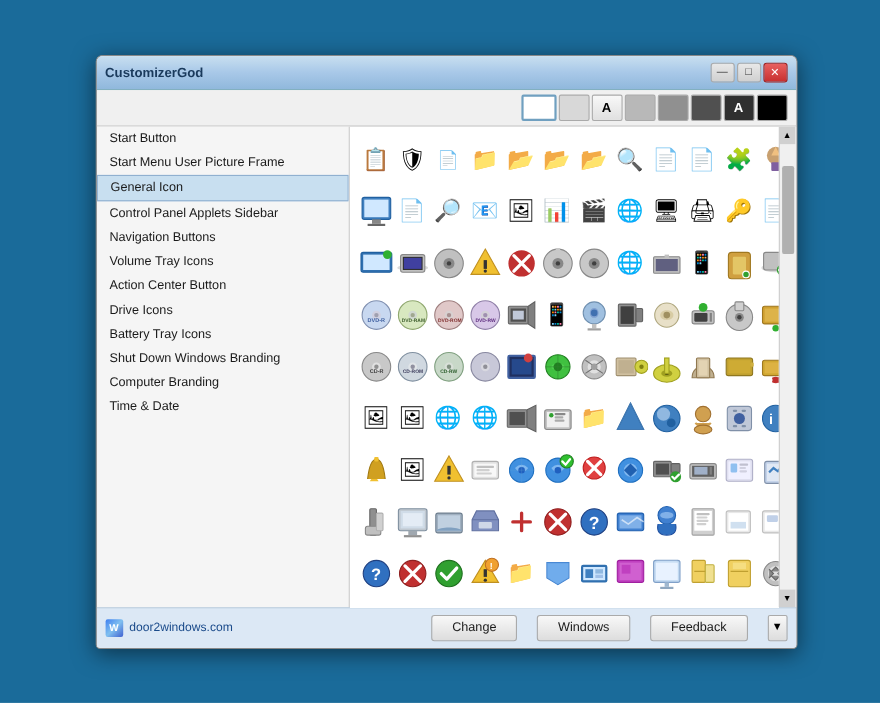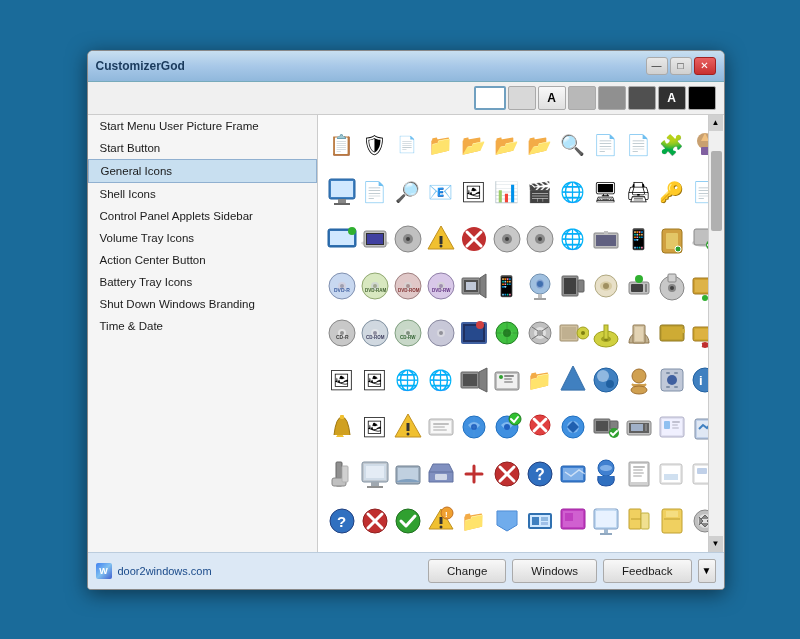--- a/index.html
+++ b/index.html
@@ -225,8 +225,8 @@
   <div class="main-area">
 
     <div class="sidebar">
+      <div class="sidebar-item">Start Button</div>
       <div class="sidebar-item">Start Menu User Picture Frame</div>
-      <div class="sidebar-item">Start Button</div>
       <div class="sidebar-item selected">General Icons</div>
       <div class="sidebar-item">Shell Icons</div>
       <div class="sidebar-item">Control Panel Applets Sidebar</div>

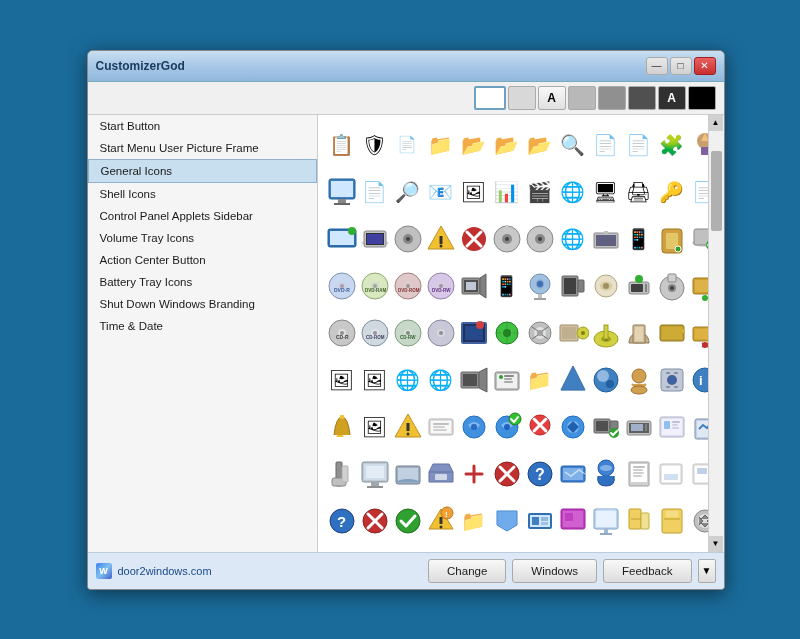--- a/index.html
+++ b/index.html
@@ -227,7 +227,7 @@
     <div class="sidebar">
       <div class="sidebar-item">Start Button</div>
       <div class="sidebar-item">Start Menu User Picture Frame</div>
-      <div class="sidebar-item selected">General Icons</div>
+      <div class="sidebar-item selected">General Icon</div>
       <div class="sidebar-item">Shell Icons</div>
       <div class="sidebar-item">Control Panel Applets Sidebar</div>
       <div class="sidebar-item">Volume Tray Icons</div>

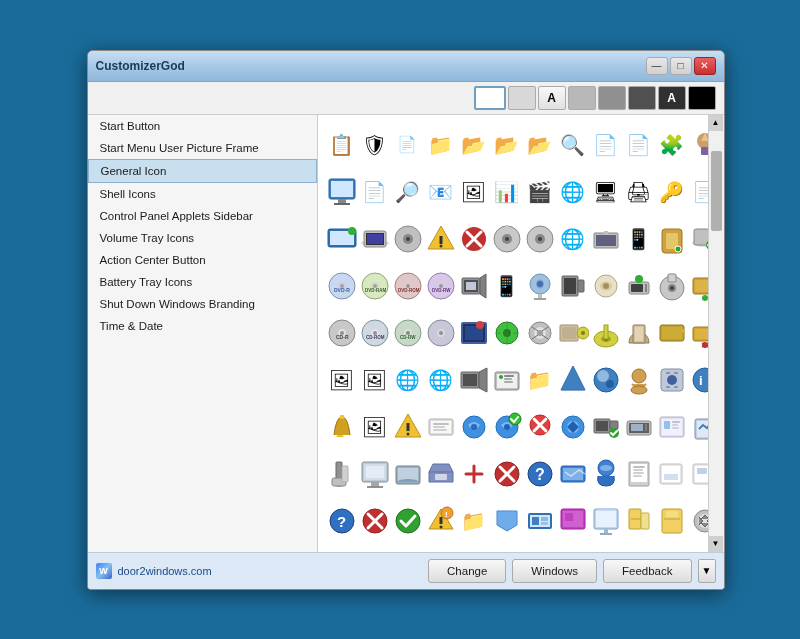--- a/index.html
+++ b/index.html
@@ -228,7 +228,6 @@
       <div class="sidebar-item">Start Button</div>
       <div class="sidebar-item">Start Menu User Picture Frame</div>
       <div class="sidebar-item selected">General Icon</div>
-      <div class="sidebar-item">Shell Icons</div>
       <div class="sidebar-item">Control Panel Applets Sidebar</div>
       <div class="sidebar-item">Volume Tray Icons</div>
       <div class="sidebar-item">Action Center Button</div>

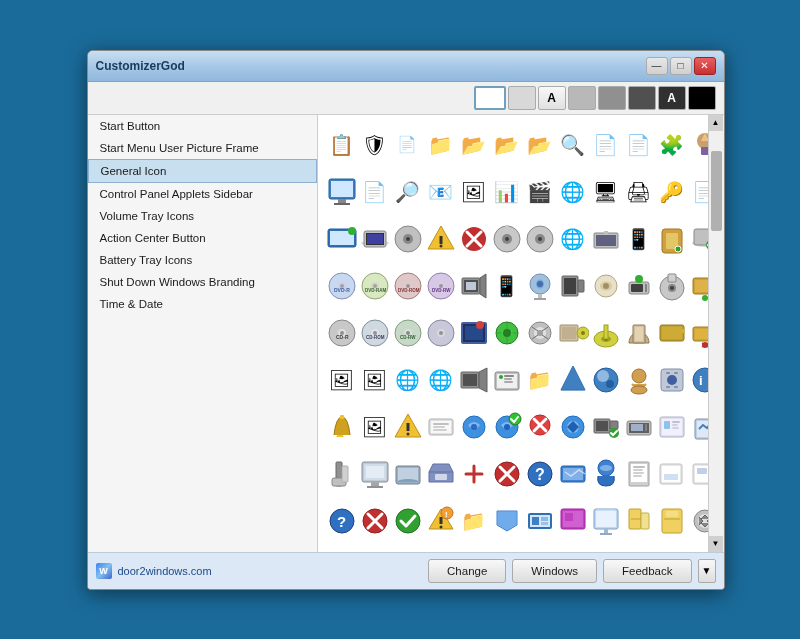--- a/index.html
+++ b/index.html
@@ -229,6 +229,7 @@
       <div class="sidebar-item">Start Menu User Picture Frame</div>
       <div class="sidebar-item selected">General Icon</div>
       <div class="sidebar-item">Control Panel Applets Sidebar</div>
+      <div class="sidebar-item">Navigation Buttons</div>
       <div class="sidebar-item">Volume Tray Icons</div>
       <div class="sidebar-item">Action Center Button</div>
       <div class="sidebar-item">Battery Tray Icons</div>

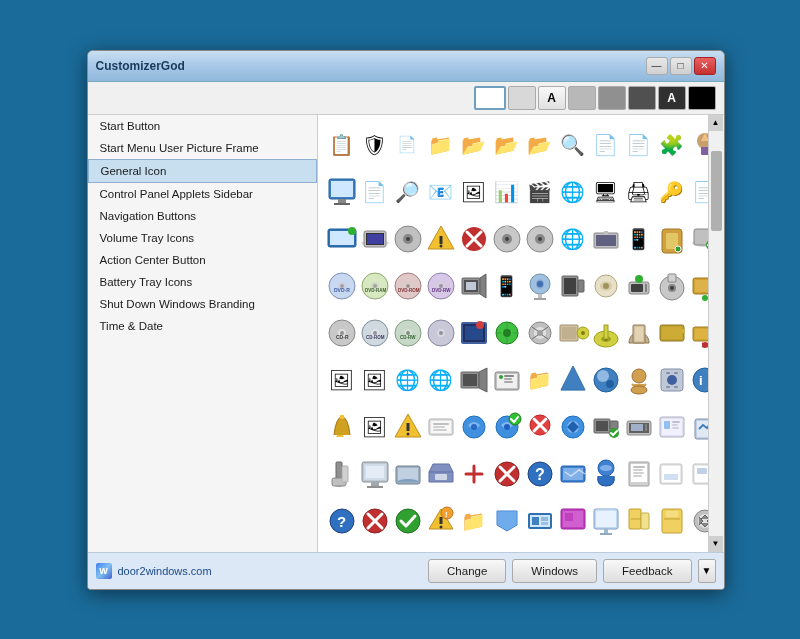--- a/index.html
+++ b/index.html
@@ -232,6 +232,7 @@
       <div class="sidebar-item">Navigation Buttons</div>
       <div class="sidebar-item">Volume Tray Icons</div>
       <div class="sidebar-item">Action Center Button</div>
+      <div class="sidebar-item">Drive Icons</div>
       <div class="sidebar-item">Battery Tray Icons</div>
       <div class="sidebar-item">Shut Down Windows Branding</div>
       <div class="sidebar-item">Time &amp; Date</div>

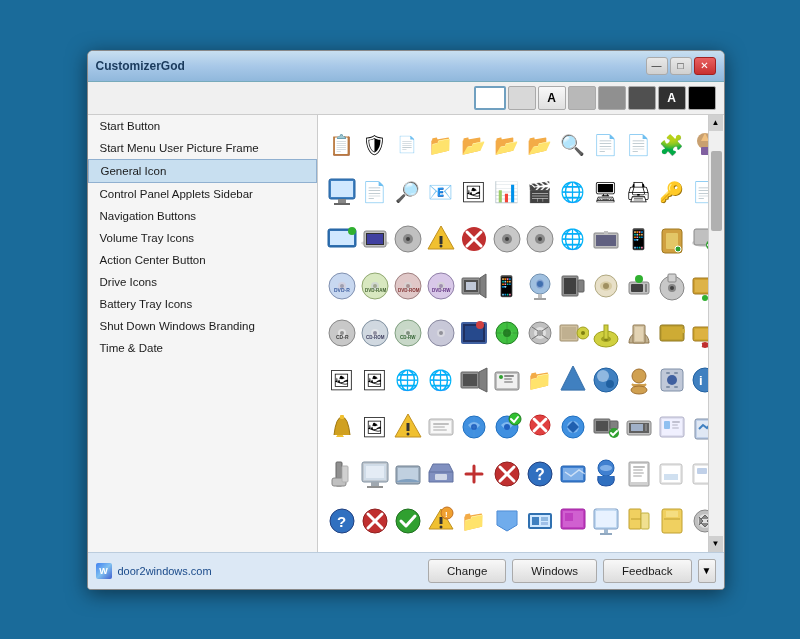--- a/index.html
+++ b/index.html
@@ -235,6 +235,7 @@
       <div class="sidebar-item">Drive Icons</div>
       <div class="sidebar-item">Battery Tray Icons</div>
       <div class="sidebar-item">Shut Down Windows Branding</div>
+      <div class="sidebar-item">Computer Branding</div>
       <div class="sidebar-item">Time &amp; Date</div>
     </div>
 

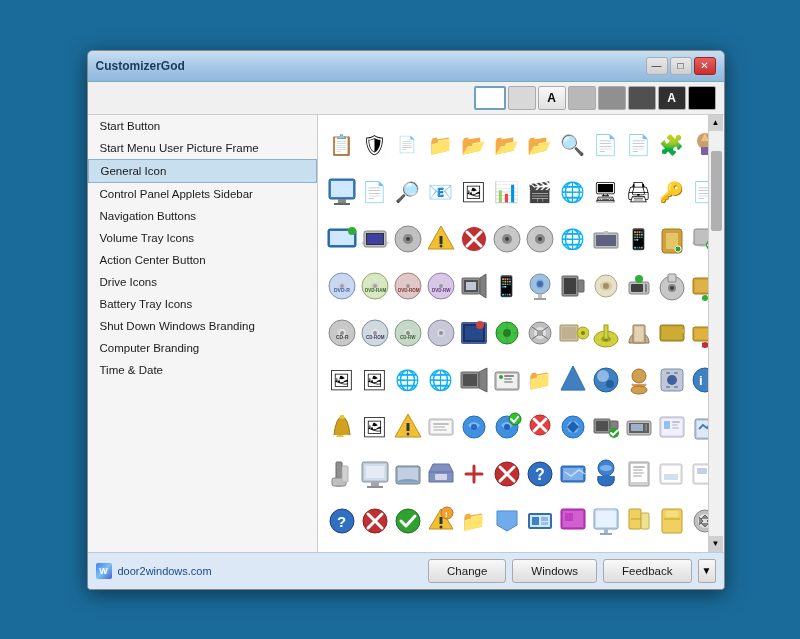--- a/index.html
+++ b/index.html
@@ -144,7 +144,7 @@
     }
     .bottom-buttons {
       display: flex;
-      gap: 6px;
+      gap: 18px;
     }
     .action-btn {
       padding: 4px 18px;

